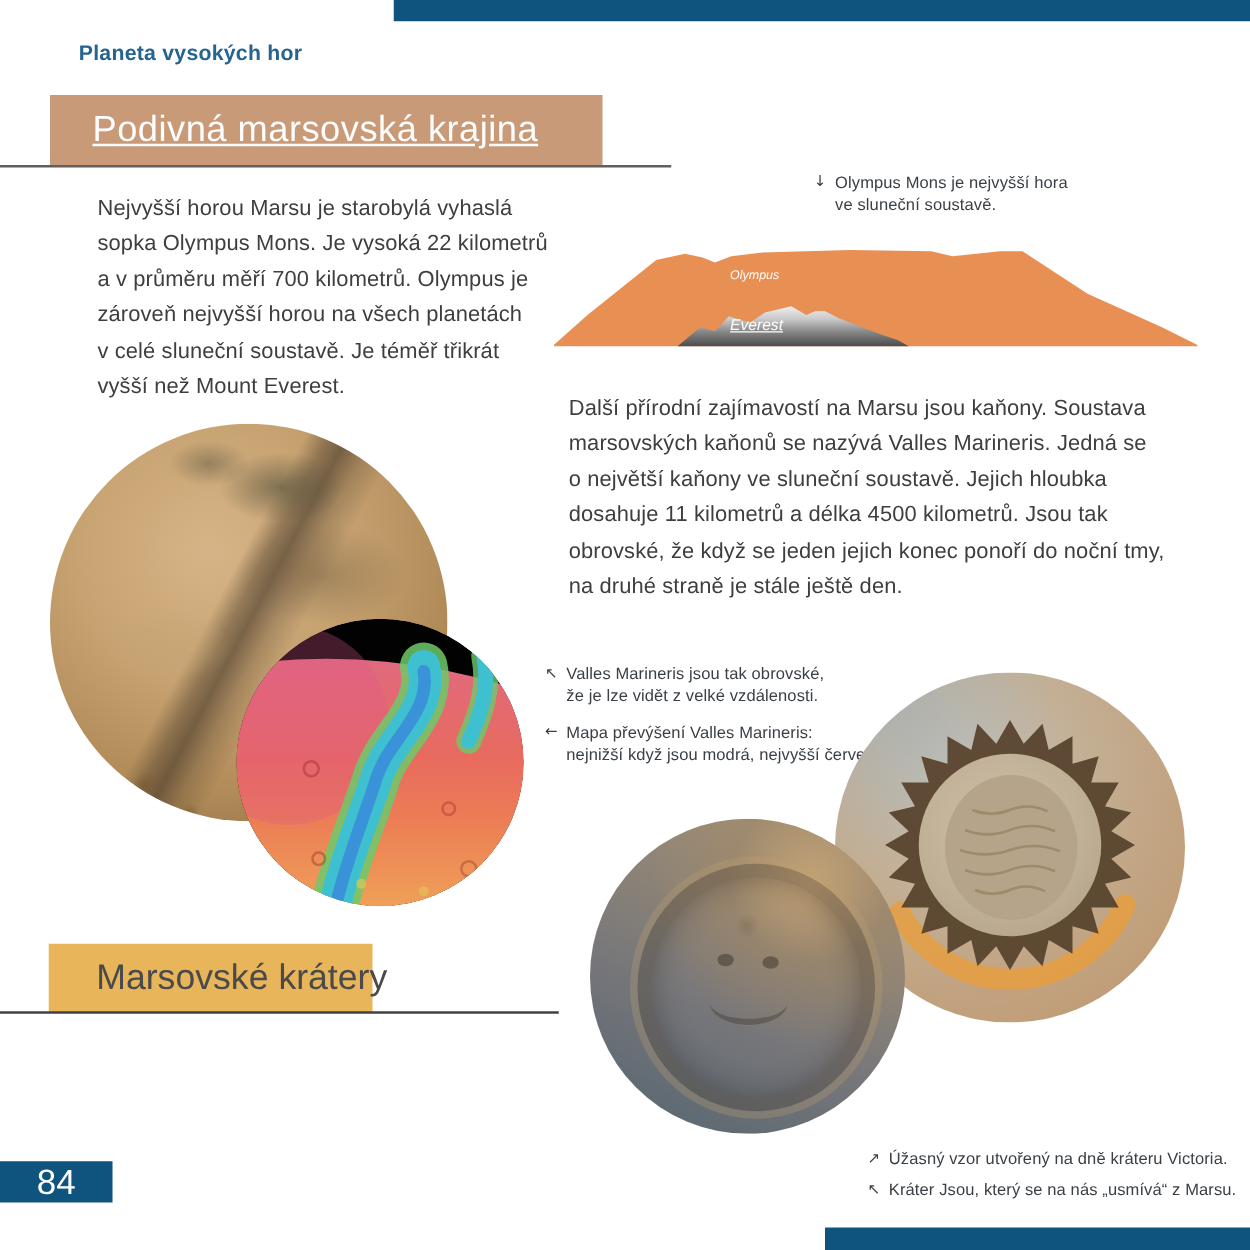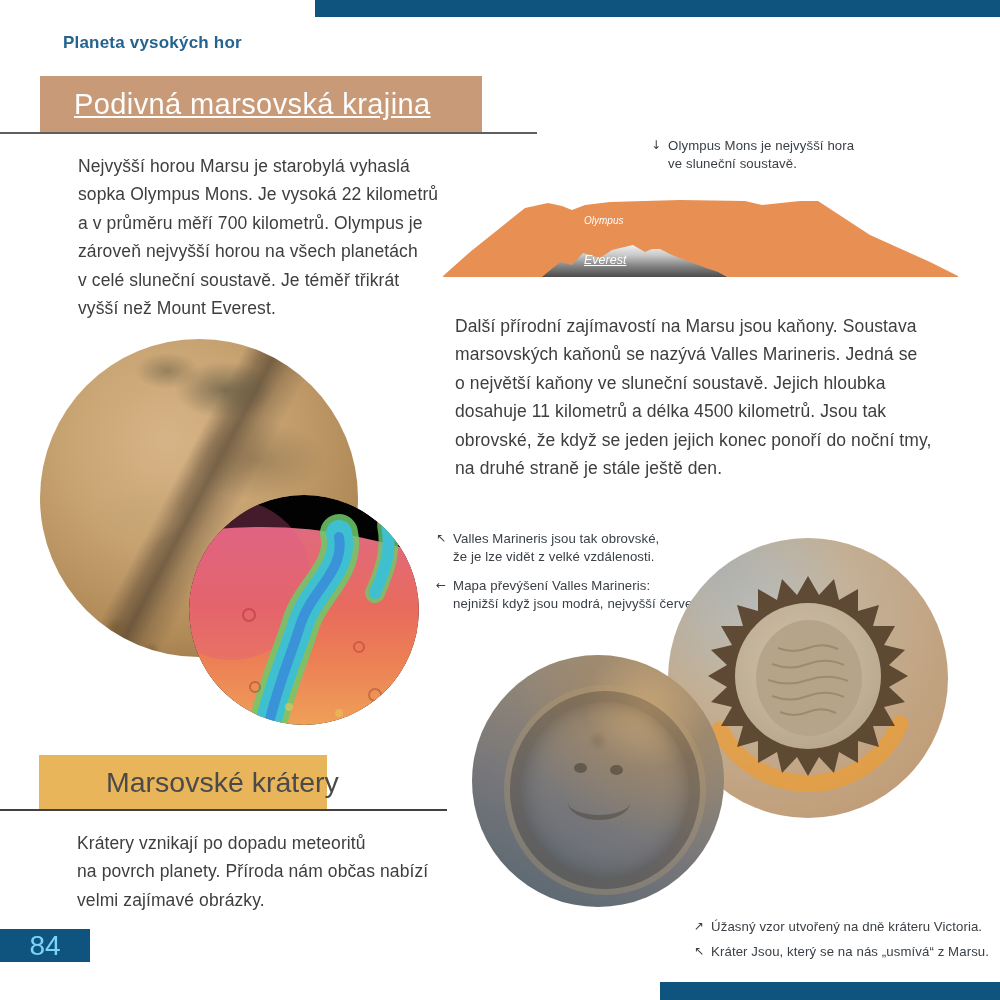--- a/index.html
+++ b/index.html
@@ -75,7 +75,7 @@
       color:#7dd3fc;font-size:28px;display:flex;align-items:center;justify-content:center;}
 
   .banner2{position:absolute;left:39px;top:755px;width:259px;height:55px;background:#e8b55a;
-      display:flex;align-items:center;z-index:4;padding-left:29px;}
+      display:flex;align-items:center;z-index:4;}
   .banner2 span{color:#4a4a4a;font-size:28.5px;padding-left:38px;white-space:nowrap;}
   .rule2{position:absolute;left:0;top:809px;width:447px;height:2px;background:#414141;z-index:4;}
 </style>

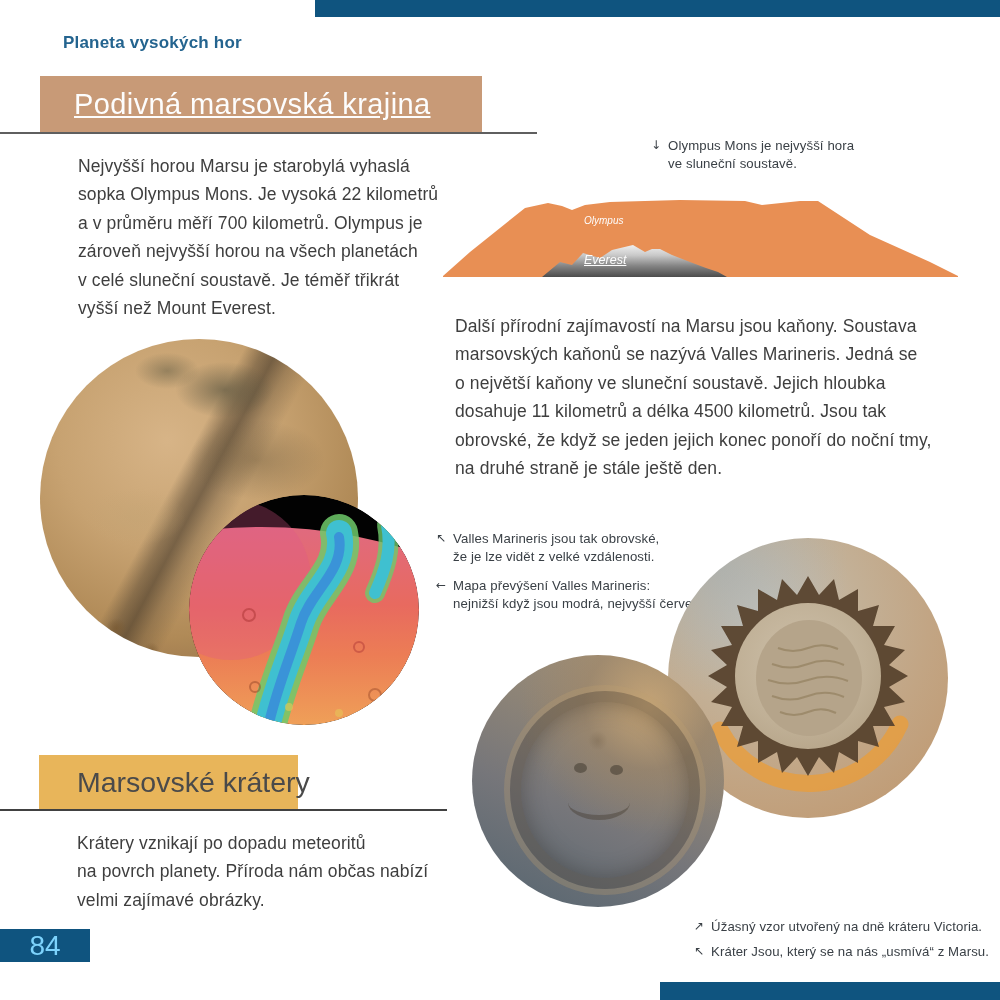--- a/index.html
+++ b/index.html
@@ -210,9 +210,6 @@
   </div>
   <div class="rule2"></div>
 
-  <div class="para para3">Krátery vznikají po dopadu meteoritů
-na povrch planety. Příroda nám občas nabízí
-velmi zajímavé obrázky.</div>
 
   <div class="caption cap-victoria">
     <span class="arrow">↗</span>

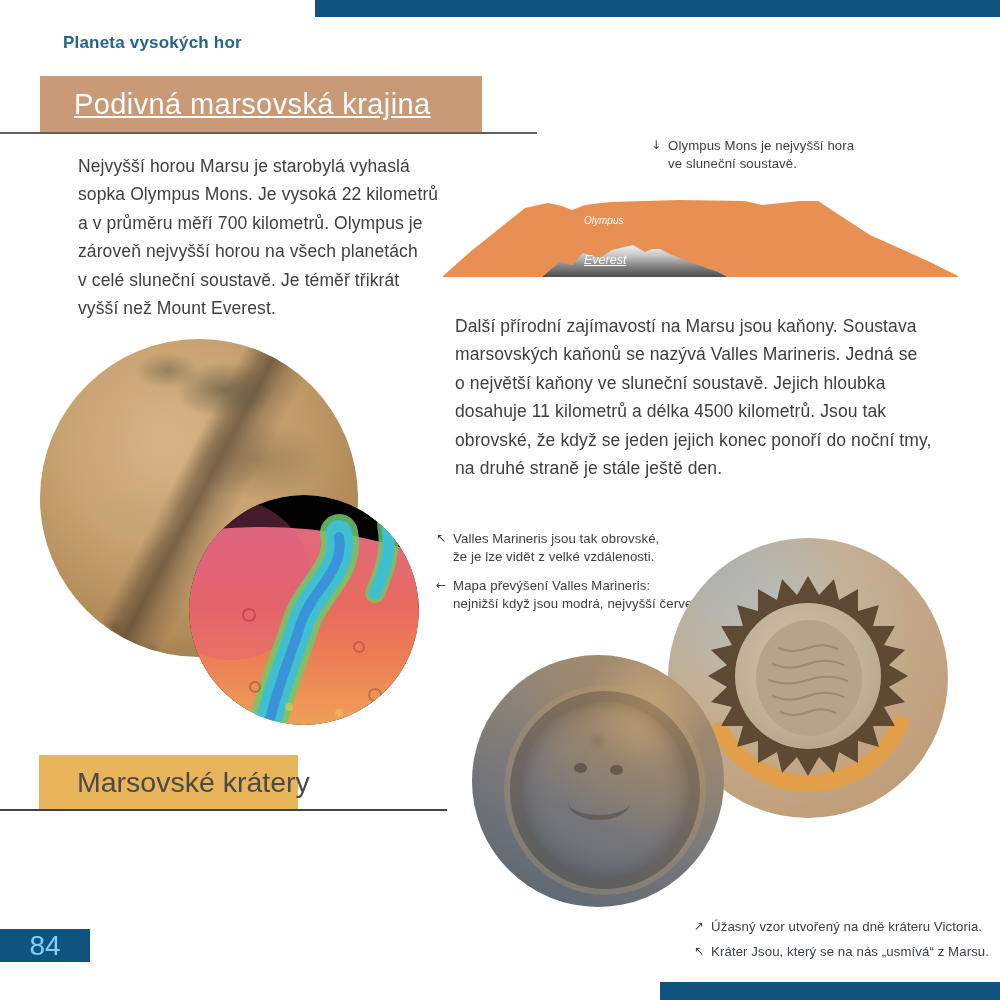--- a/index.html
+++ b/index.html
@@ -72,7 +72,7 @@
       border-bottom:5px solid rgba(72,62,50,.45);}
 
   .pagenum{position:absolute;left:0;top:929px;width:90px;height:33px;background:#0f547f;
-      color:#7dd3fc;font-size:28px;display:flex;align-items:center;justify-content:center;}
+      color:#ffffff;font-size:28px;display:flex;align-items:center;justify-content:center;}
 
   .banner2{position:absolute;left:39px;top:755px;width:259px;height:55px;background:#e8b55a;
       display:flex;align-items:center;z-index:4;}

